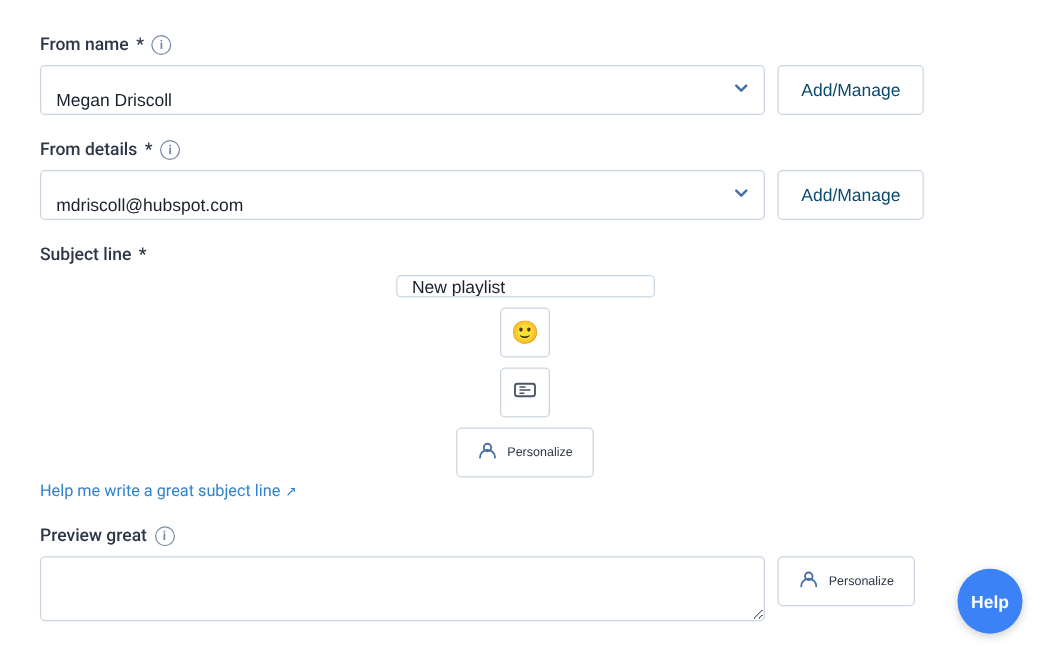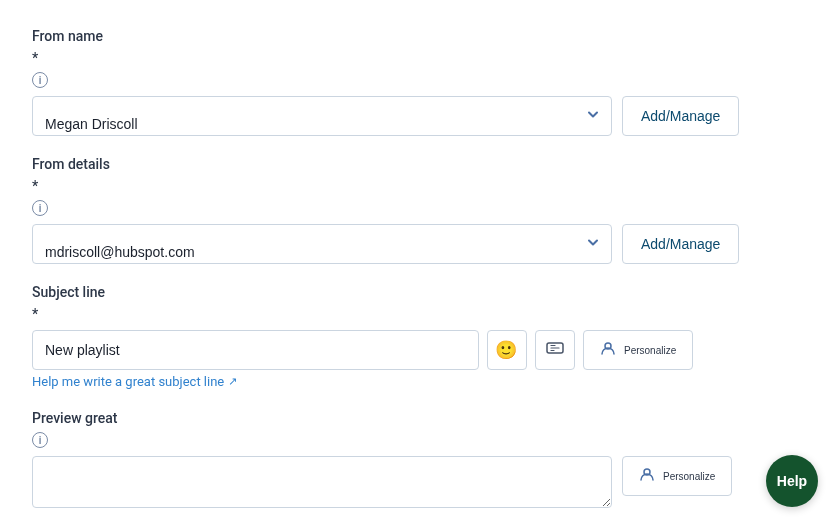--- a/index.html
+++ b/index.html
@@ -35,13 +35,12 @@
 
     .form-label {
       display: flex;
-      align-items: flex-start;
+      align-items: center;
       gap: 6px;
       font-size: 14px;
       font-weight: 500;
       color: #2d3748;
       margin-bottom: 8px;
-      flex-direction: column;
     }
 
     .required-star {

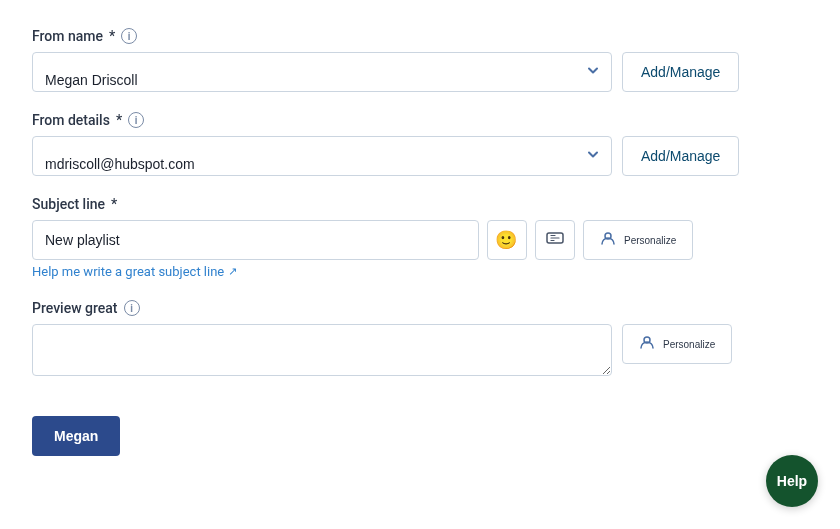--- a/index.html
+++ b/index.html
@@ -113,6 +113,7 @@
       display: flex;
       gap: 8px;
       align-items: center;
+      flex-direction: column;
     }
 
     .subject-input {

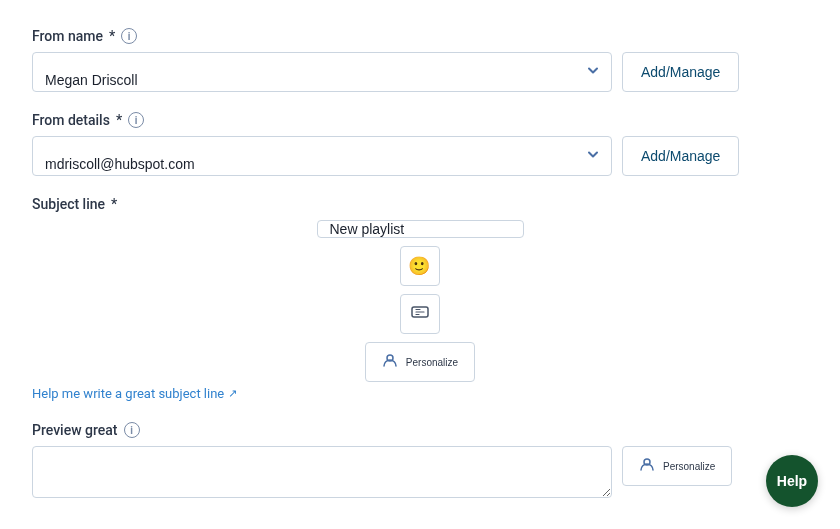--- a/index.html
+++ b/index.html
@@ -213,7 +213,7 @@
       width: 52px;
       height: 52px;
       border-radius: 50%;
-      background: #14532d;
+      background: #3b82f6;
       color: #ffffff;
       border: none;
       font-size: 14px;

